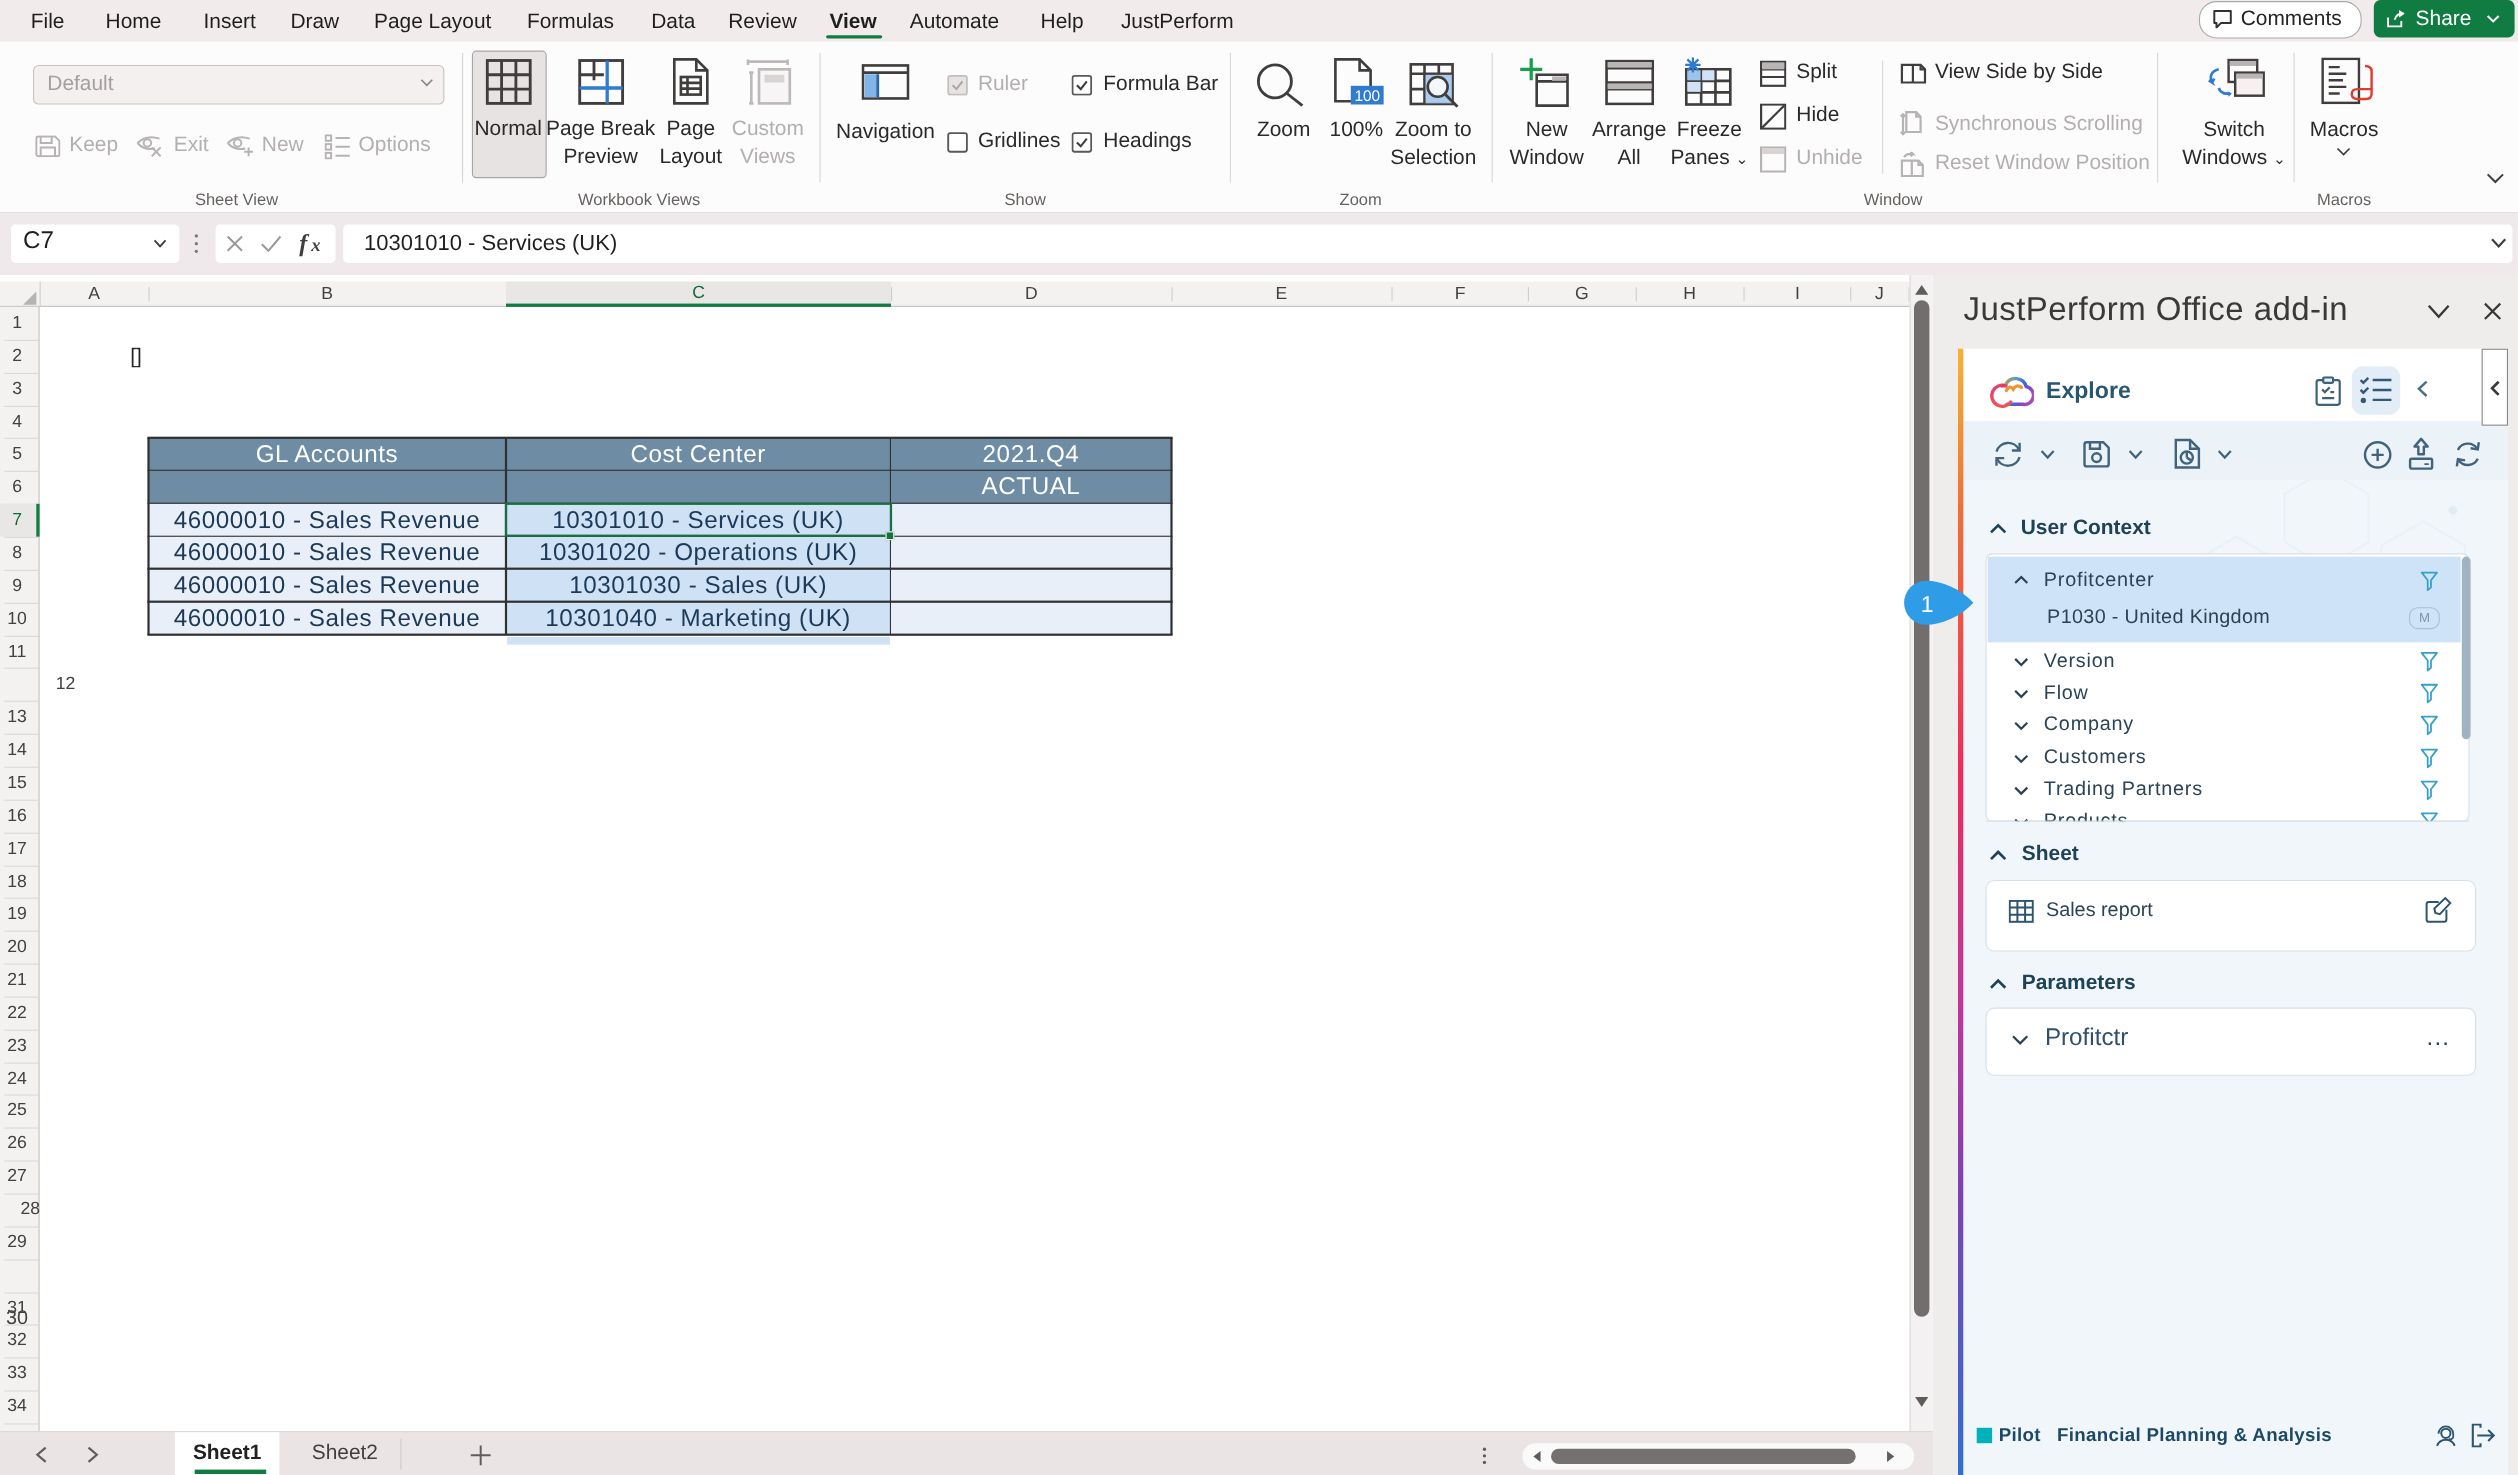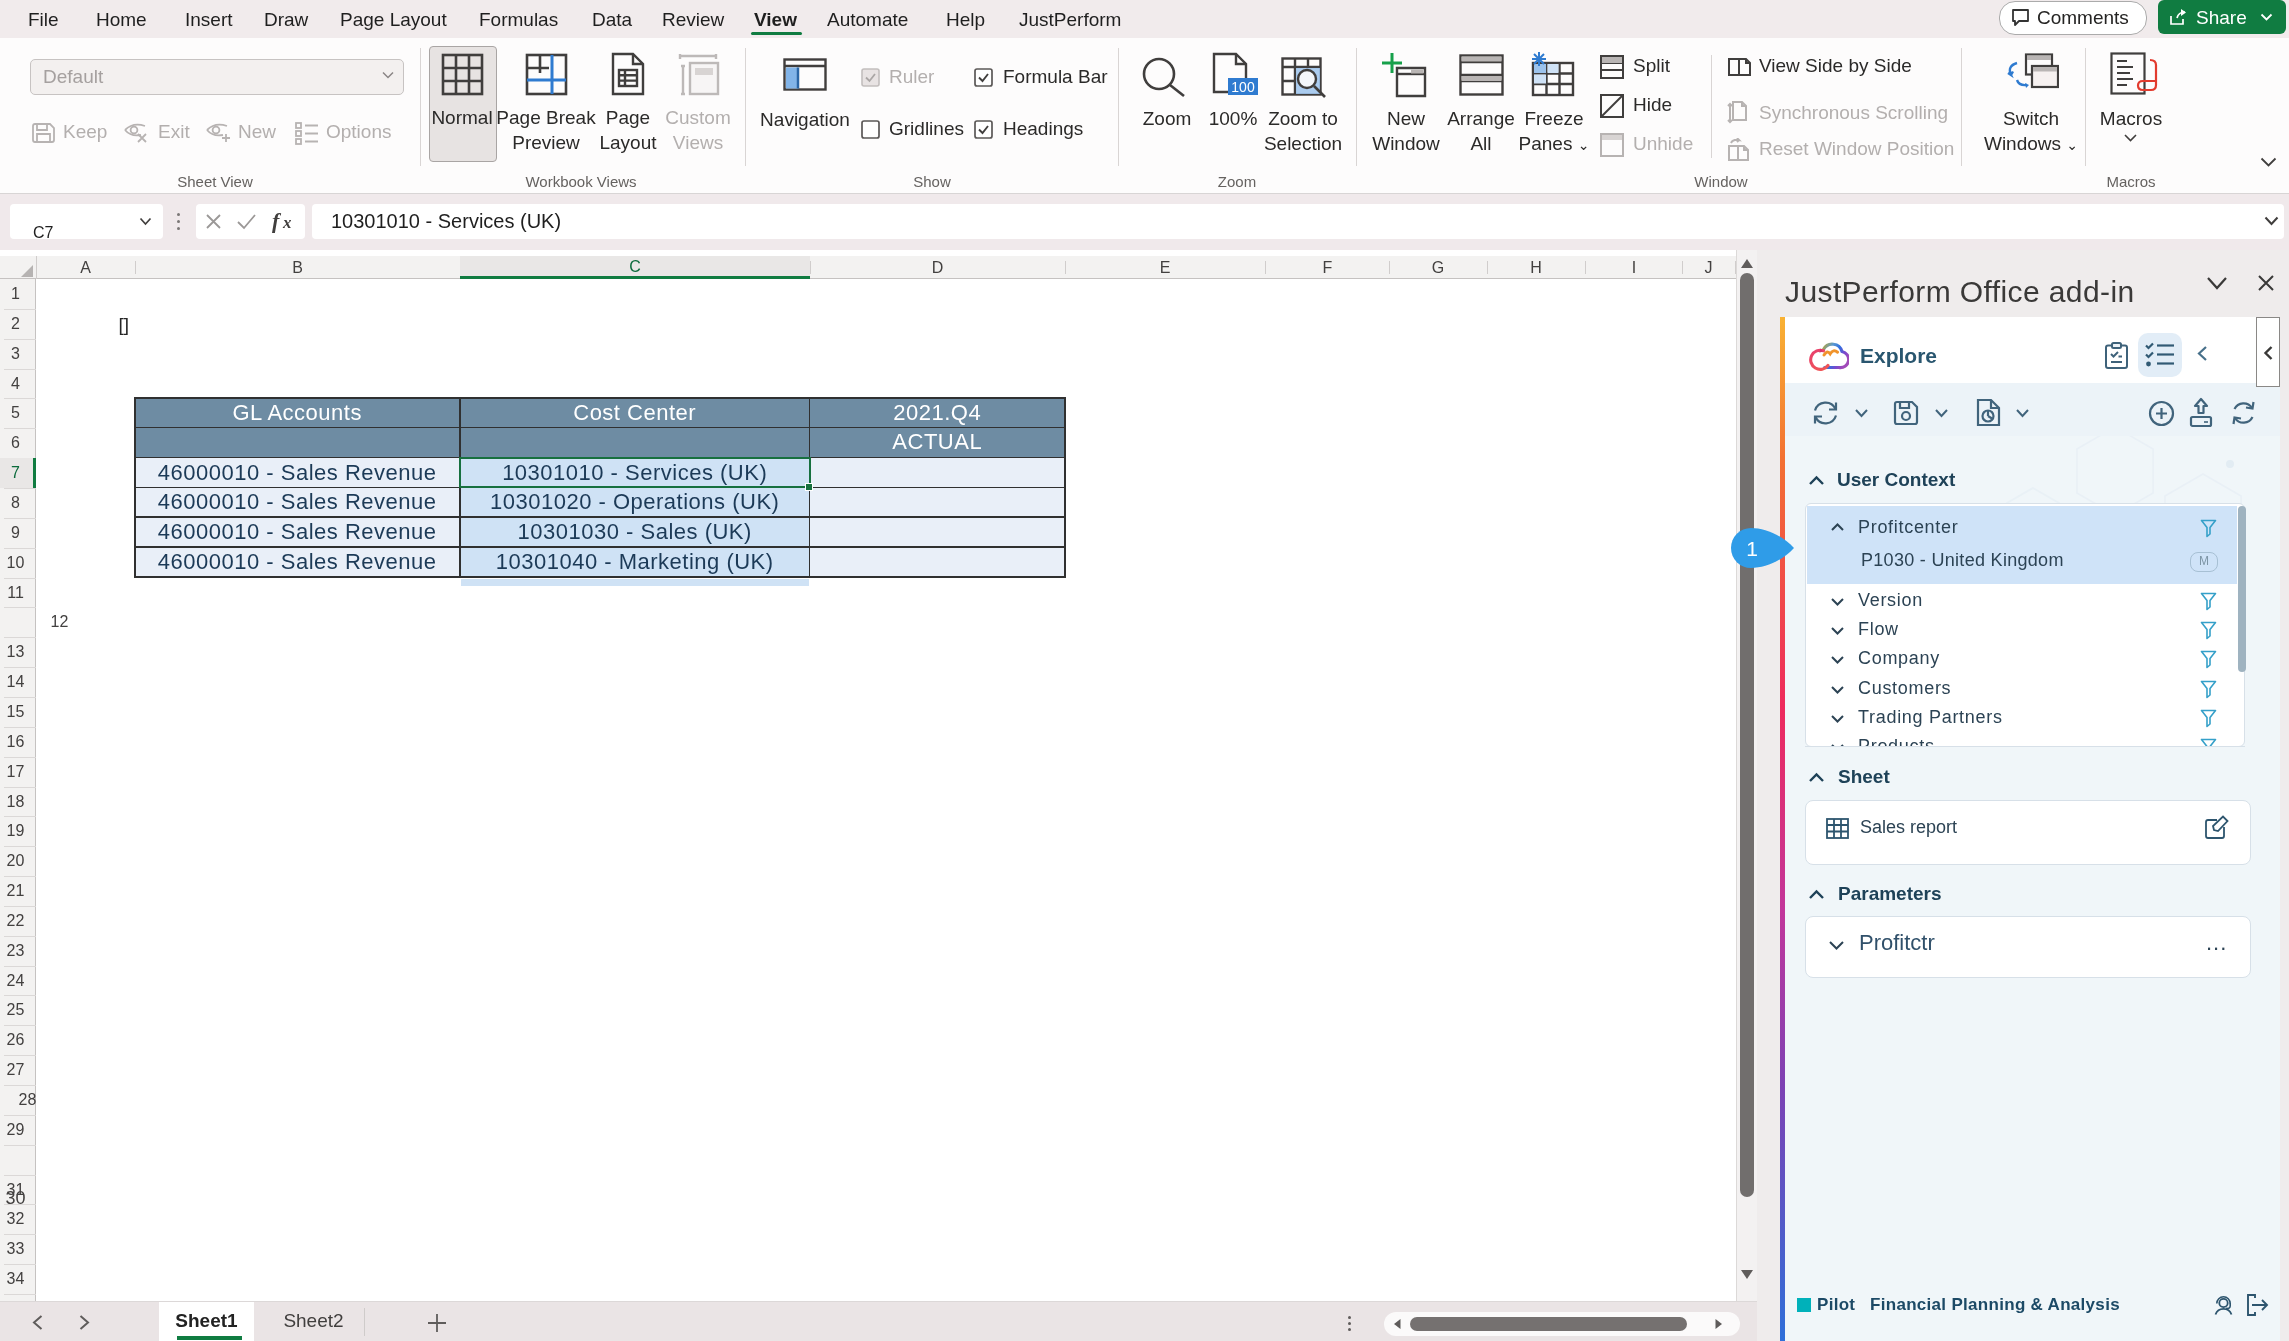--- a/index.html
+++ b/index.html
@@ -310,7 +310,7 @@
 
   <div class="abs" id="fbar" style="left:0;top:194px;width:2289px;height:56px;background:#f0e9eb;">
     <div class="abs" style="left:10px;top:10px;width:153px;height:35px;background:#fff;border-radius:4px;"></div>
-    <span class="abs" style="left:21px;top:30px;font-size:16px;color:#1f1f1f;margin-left:12px;">C7</span>
+    <span class="abs" style="left:21px;top:11px;font-size:22px;color:#1f1f1f;">C7</span>
     <svg class="abs" style="left:139px;top:23px;" width="13" height="9" viewBox="0 0 13 9">
         <path d="M1.5 1.5 L6.5 7 L11.5 1.5" fill="none" stroke="#403e3d" stroke-width="1.7"></path>
       </svg>

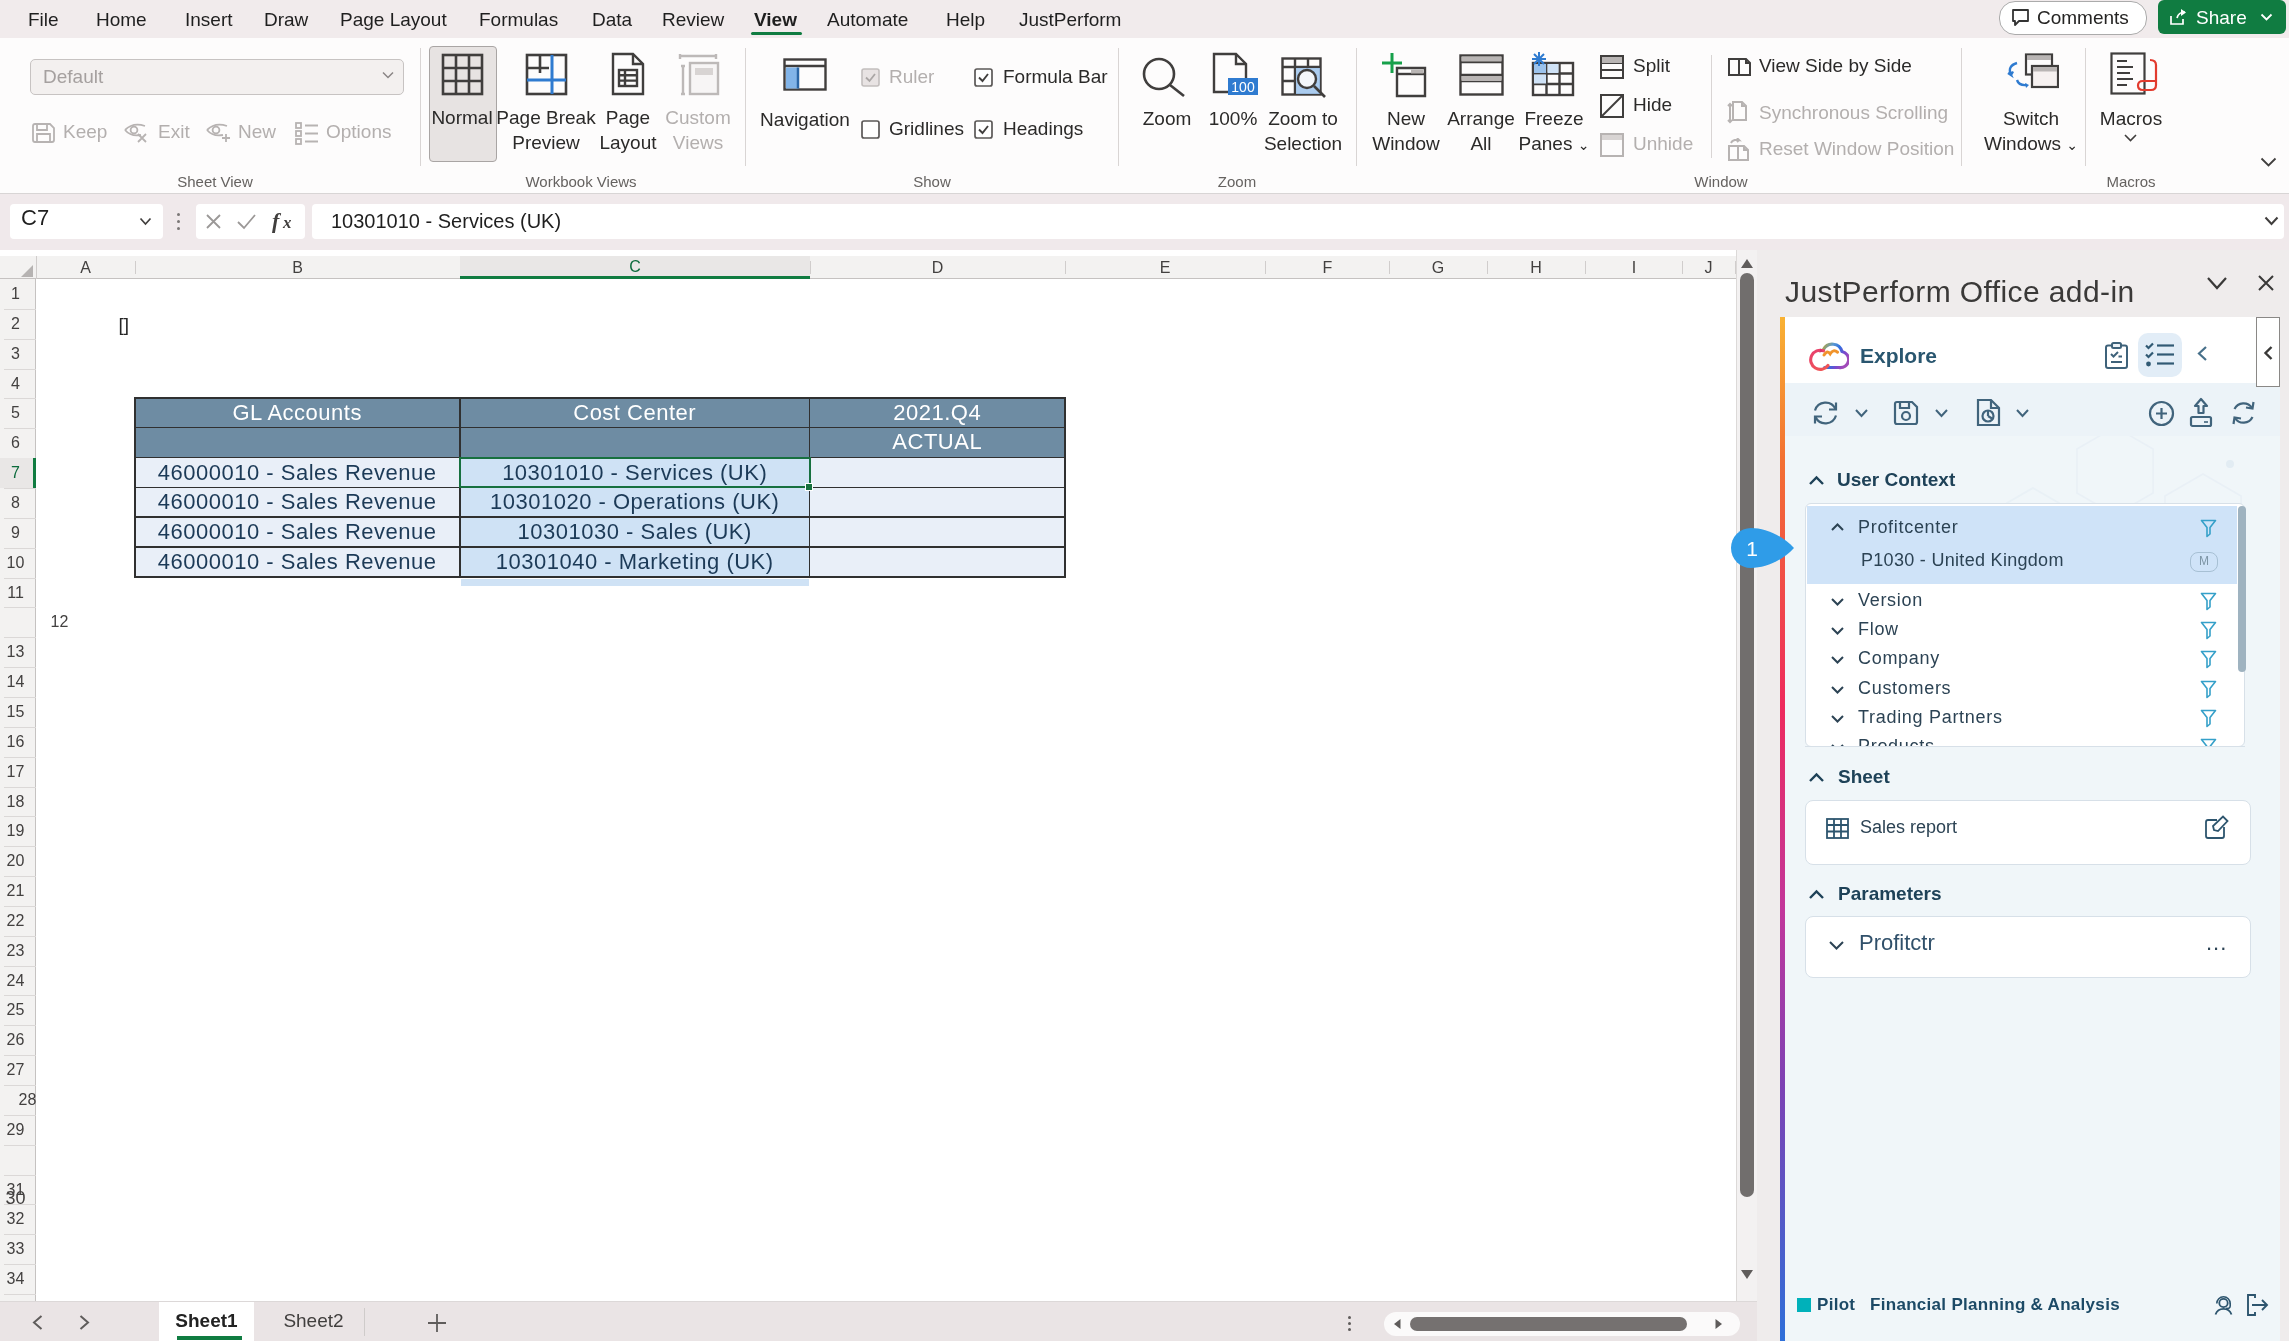--- a/index.html
+++ b/index.html
@@ -500,7 +500,7 @@
   </div>
 
   <div class="abs" id="pane" style="left:1757px;top:250px;width:532px;height:1091px;background:#efecec;overflow:hidden;">
-<span class="abs" style="left:28px;top:25px;font-size:30px;letter-spacing:0.4px;color:#3a3938;">JustPerform Office add-in</span>
+<span class="abs" style="left:28px;top:15px;font-size:30px;letter-spacing:0.4px;color:#3a3938;">JustPerform Office add-in</span>
 <svg class="abs" style="left:449px;top:26px;" width="22" height="15" viewBox="0 0 22 15">
         <path d="M2 2 L11 12 L20 2" fill="none" stroke="#3a3938" stroke-width="2.2"></path>
       </svg>

